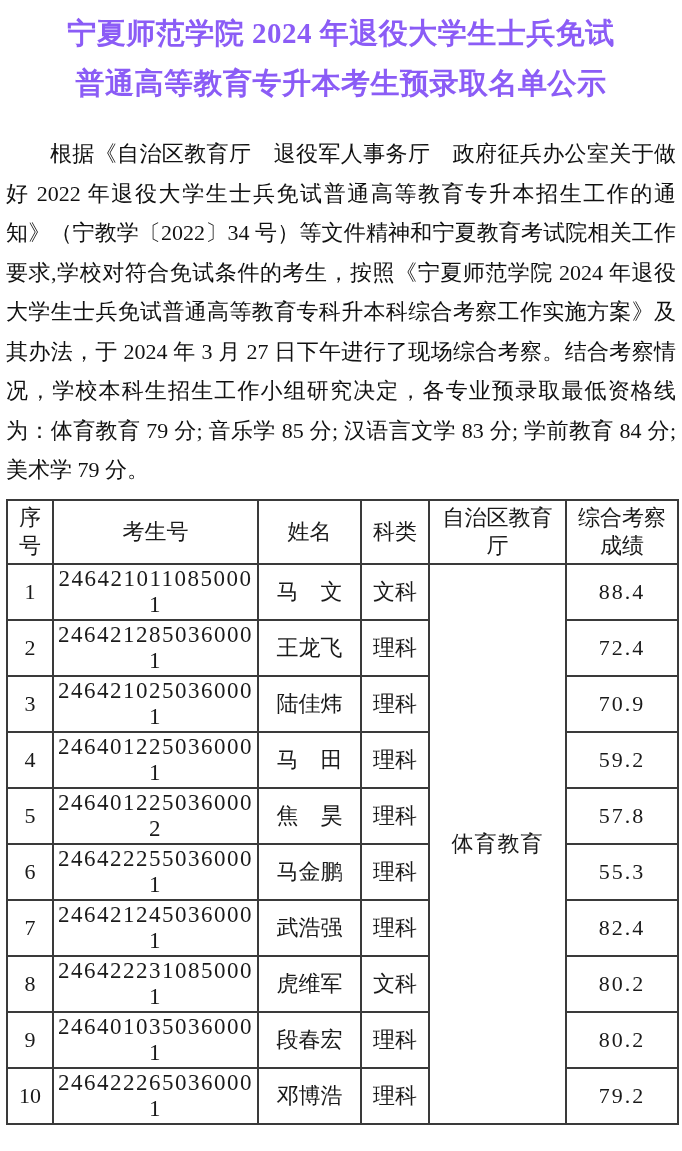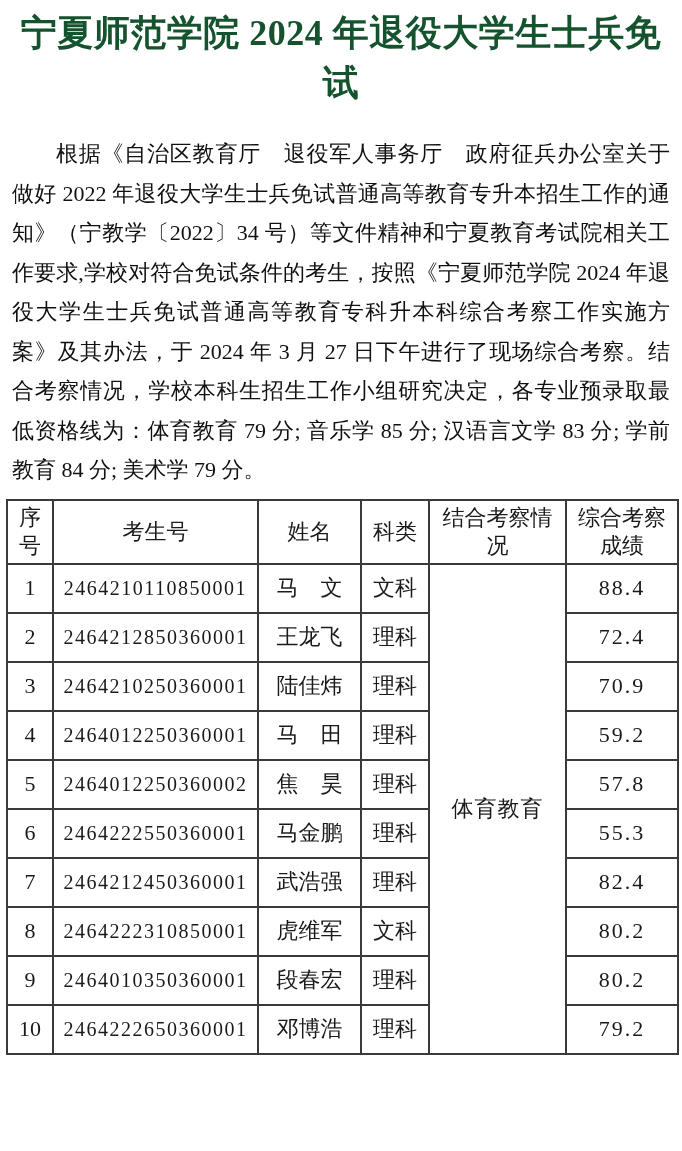--- a/index.html
+++ b/index.html
@@ -21,12 +21,12 @@
     padding: 8px 6px 0 6px;
   }
   .doc-title {
-    font-size: 36px;
+    font-size: 29px;
     font-weight: bold;
     line-height: 50px;
     text-align: center;
     letter-spacing: 0.5px;
-    color: #14532d;
+    color: #8b5cf6;
   }
   .body-text {
     margin-top: 26px;

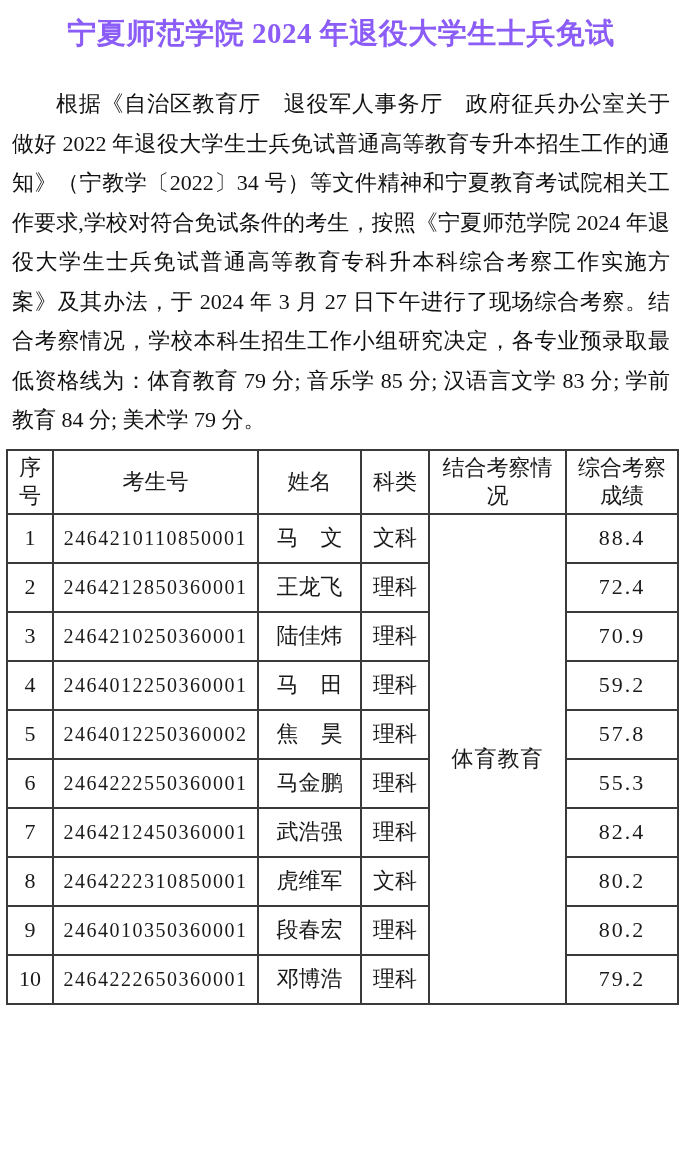--- a/index.html
+++ b/index.html
@@ -88,6 +88,7 @@
 
   <div class="doc-title">
     <div>宁夏师范学院 2024 年退役大学生士兵免试</div>
+    <div>普通高等教育专升本考生预录取名单公示</div>
   </div>
 
   <div class="body-text">

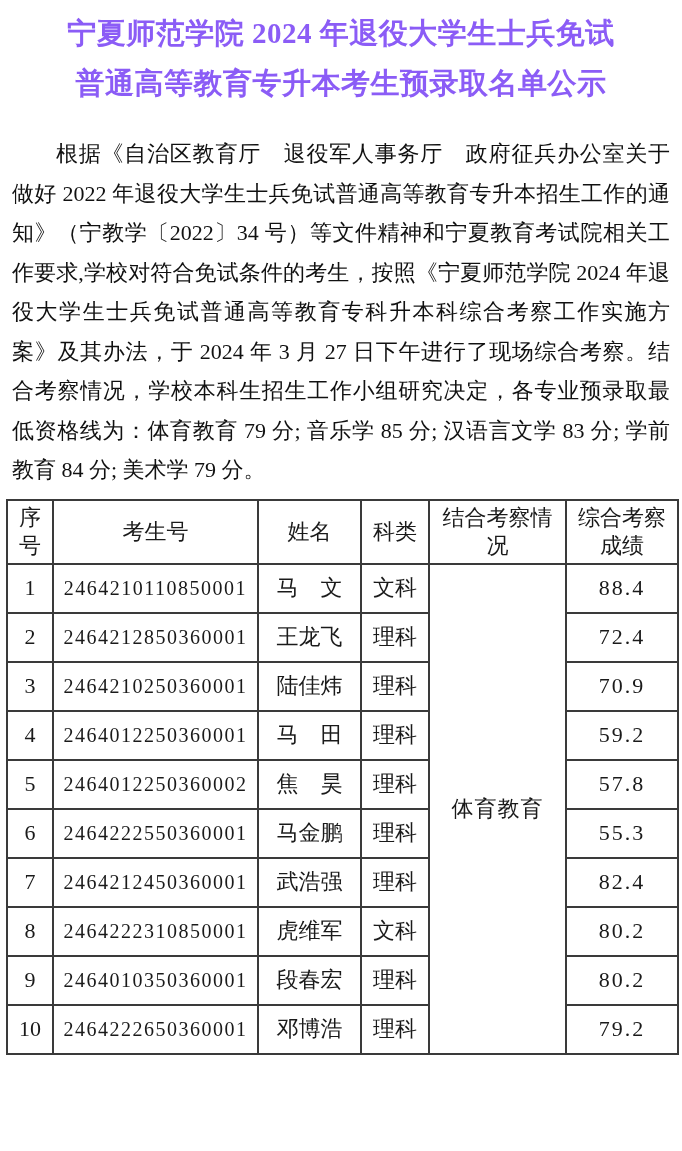--- a/index.html
+++ b/index.html
@@ -37,7 +37,7 @@
   }
   .para {
     text-indent: 2em;
-    margin: 6px;
+    margin: 0;
   }
   .para + .para {
     margin-top: 0;

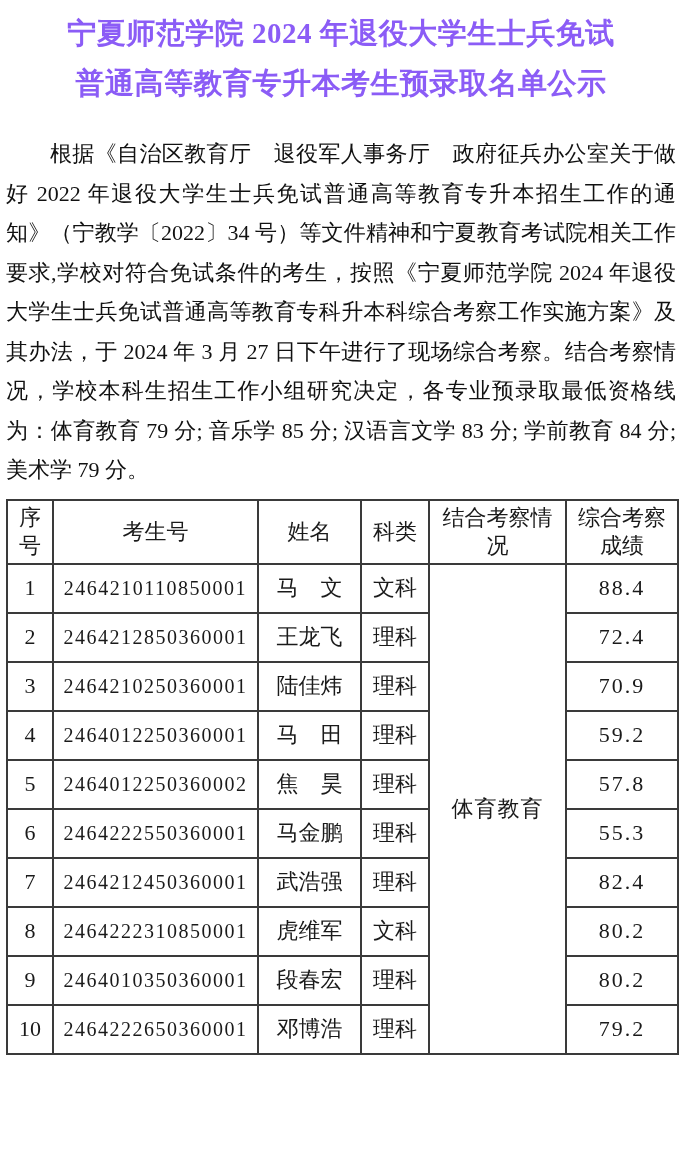--- a/index.html
+++ b/index.html
@@ -110,7 +110,7 @@
         <th>考生号</th>
         <th>姓名</th>
         <th>科类</th>
-        <th>结合考察情况</th>
+        <th>自治区教育厅</th>
         <th>综合考察成绩</th>
       </tr>
     </thead>

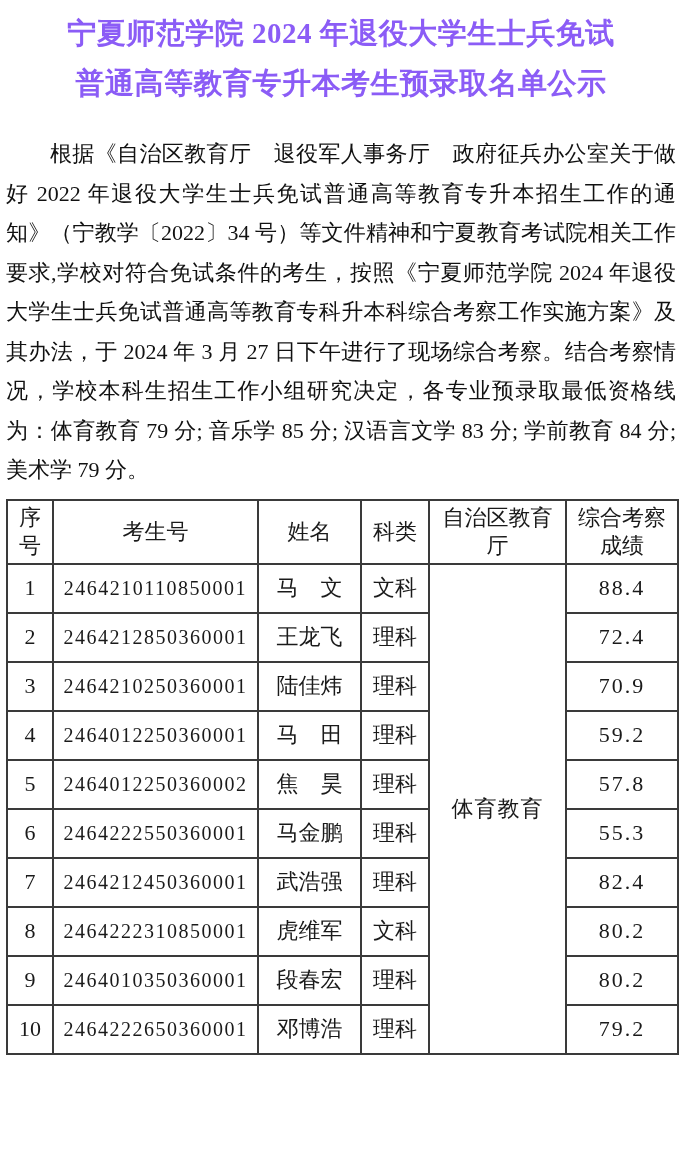--- a/index.html
+++ b/index.html
@@ -70,7 +70,7 @@
   }
   td.cell-candidate-no {
     letter-spacing: 1.5px;
-    font-size: 20px;
+    font-size: 23px;
     font-family: Liberation Serif, serif;
   }
   td.cell-score {

